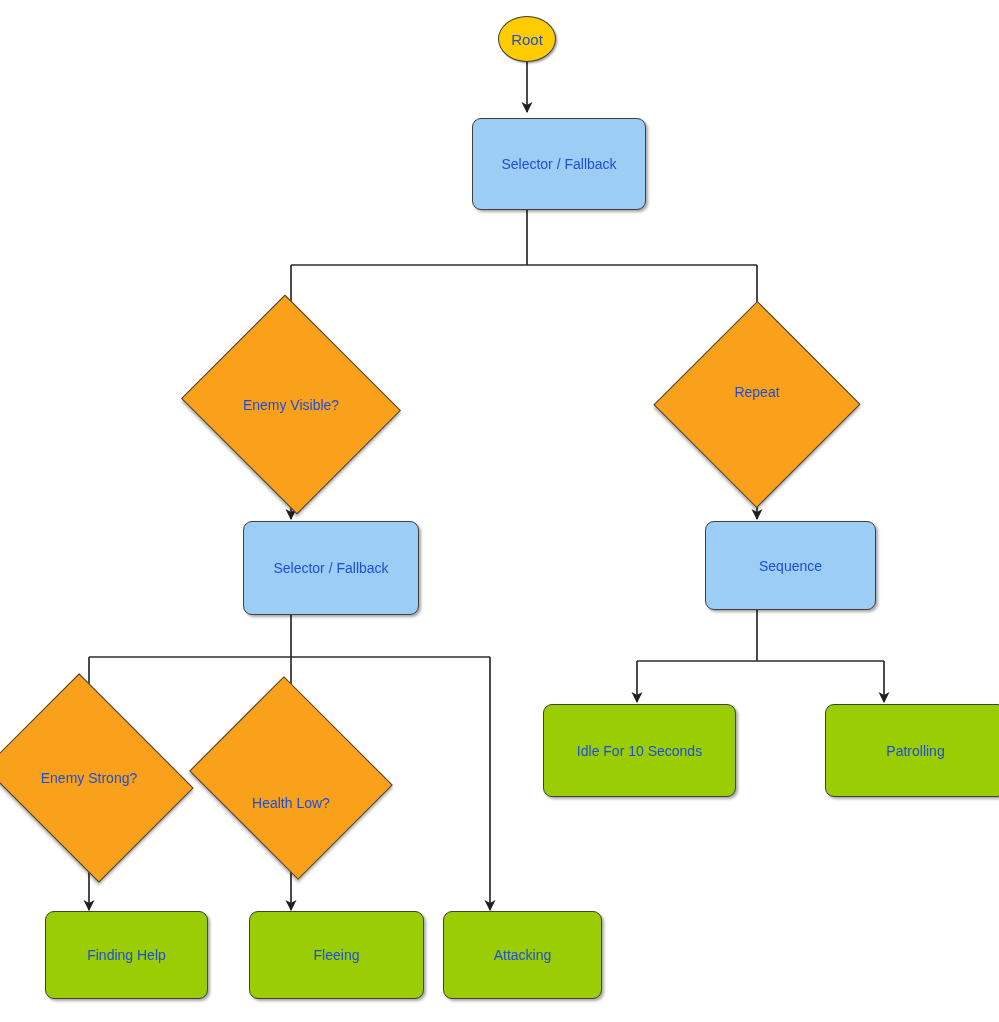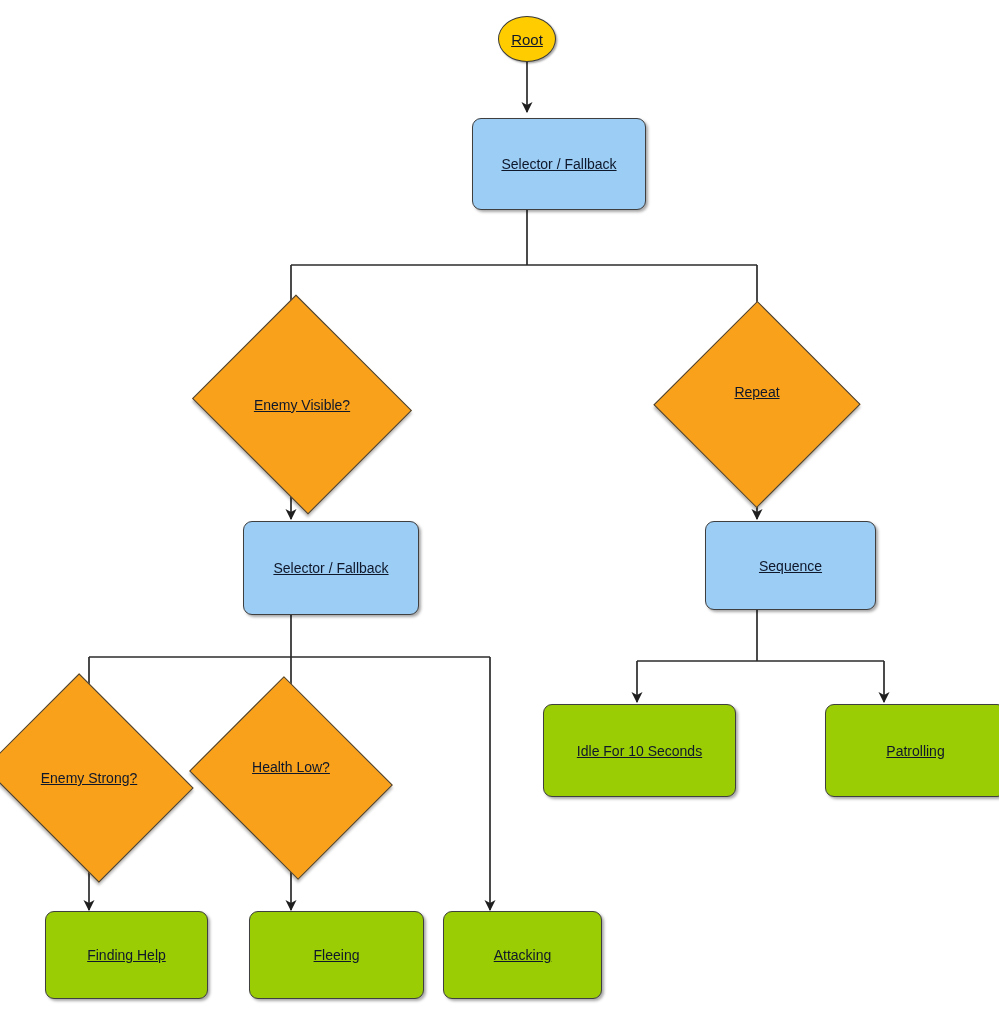--- a/index.html
+++ b/index.html
@@ -32,12 +32,11 @@
     display: flex;
     align-items: center;
     justify-content: center;
-    color: #0f172a;
+    color: #1d4ed8;
     font-family: "Liberation Sans", sans-serif;
     font-size: 14px;
     line-height: 1;
     white-space: nowrap;
-    text-decoration: underline;
   }
   
   .node.circle {

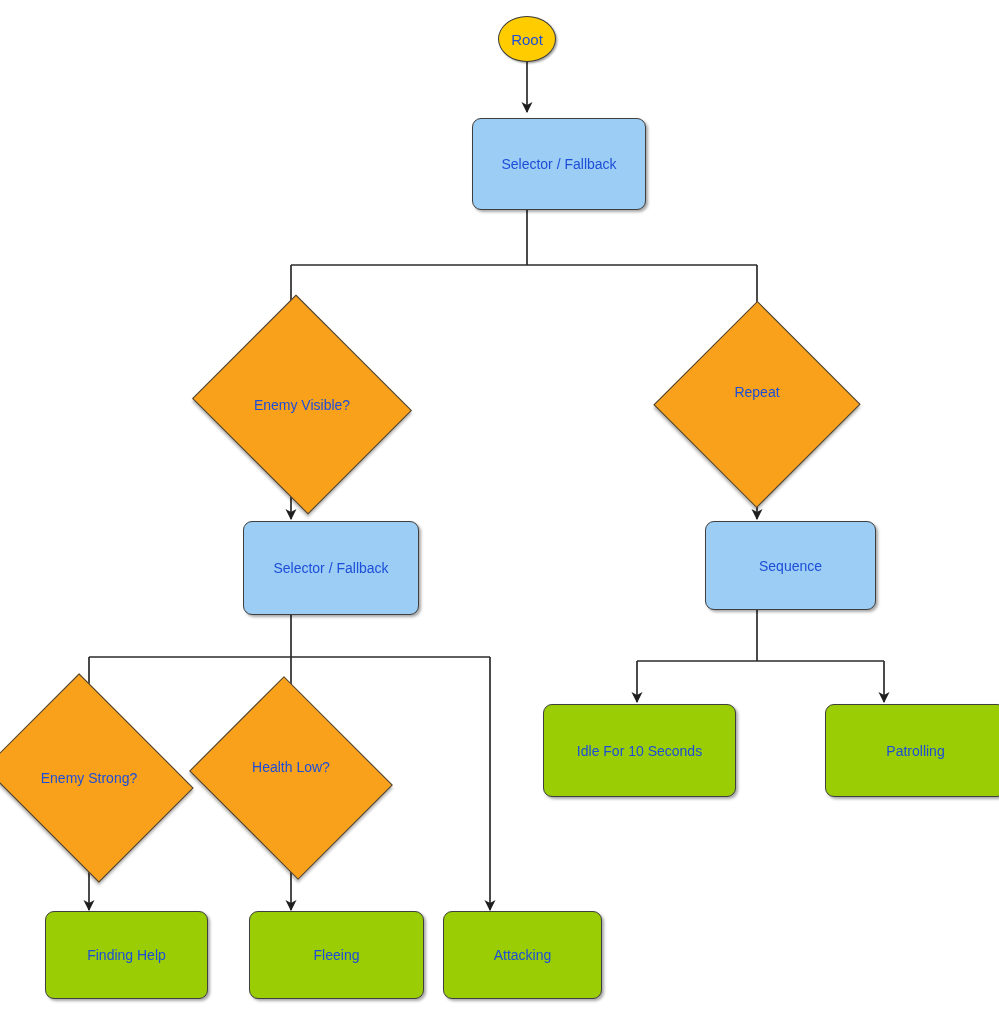--- a/index.html
+++ b/index.html
@@ -135,7 +135,7 @@
     <span class="label">Selector / Fallback</span>
   </div>
 
-  <div class="node diamond" style="left:220px; top:331px; width:164px; height:147px;">
+  <div class="node diamond" style="left:209px; top:331px; width:164px; height:147px;">
     <span class="shape"></span>
     <span class="label">Enemy Visible?</span>
   </div>

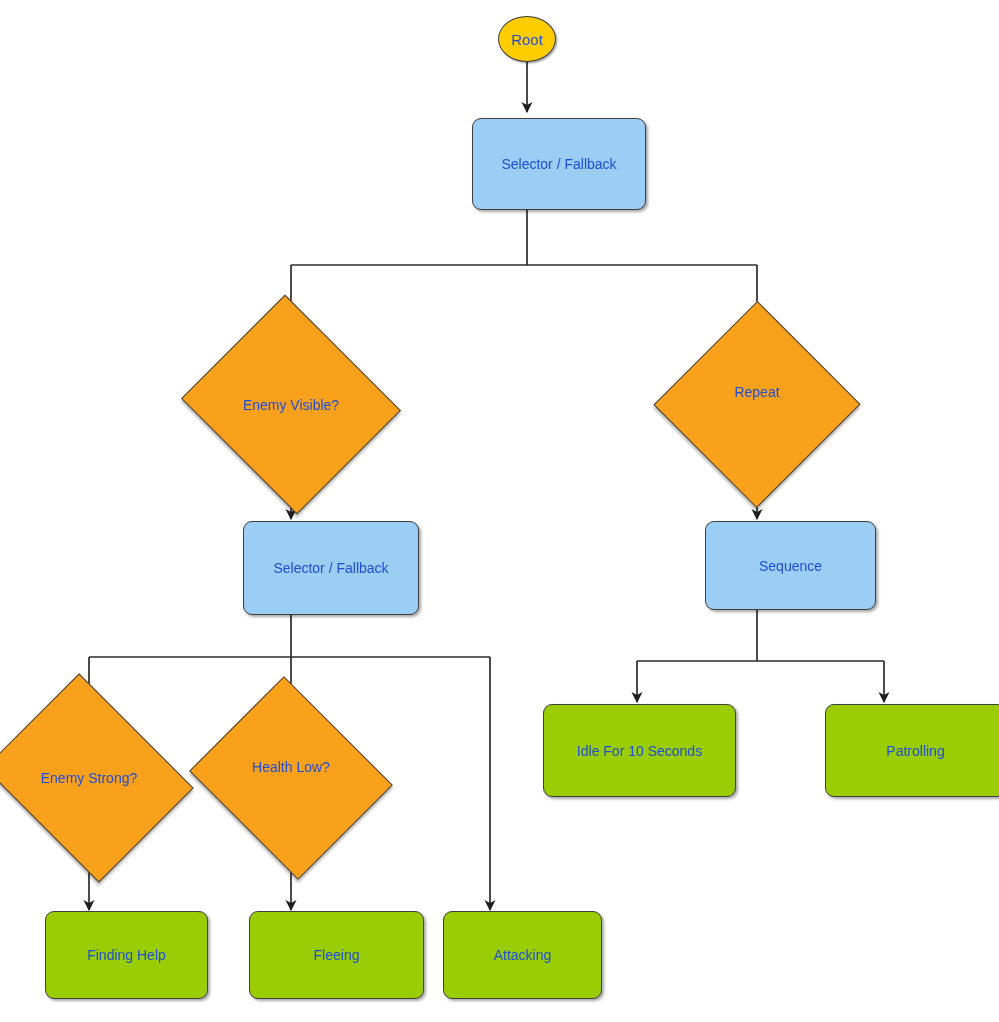--- a/index.html
+++ b/index.html
@@ -158,7 +158,7 @@
     <span class="label">Enemy Strong?</span>
   </div>
 
-  <div class="node diamond" style="left:214px; top:711px; width:154px; height:134px; align-items:flex-start; padding-top:49px;">
+  <div class="node diamond" style="left:214px; top:711px; width:154px; height:134px; align-items:center; padding-top:49px;">
     <span class="shape" style="top:0;"></span>
     <span class="label">Health Low?</span>
   </div>

